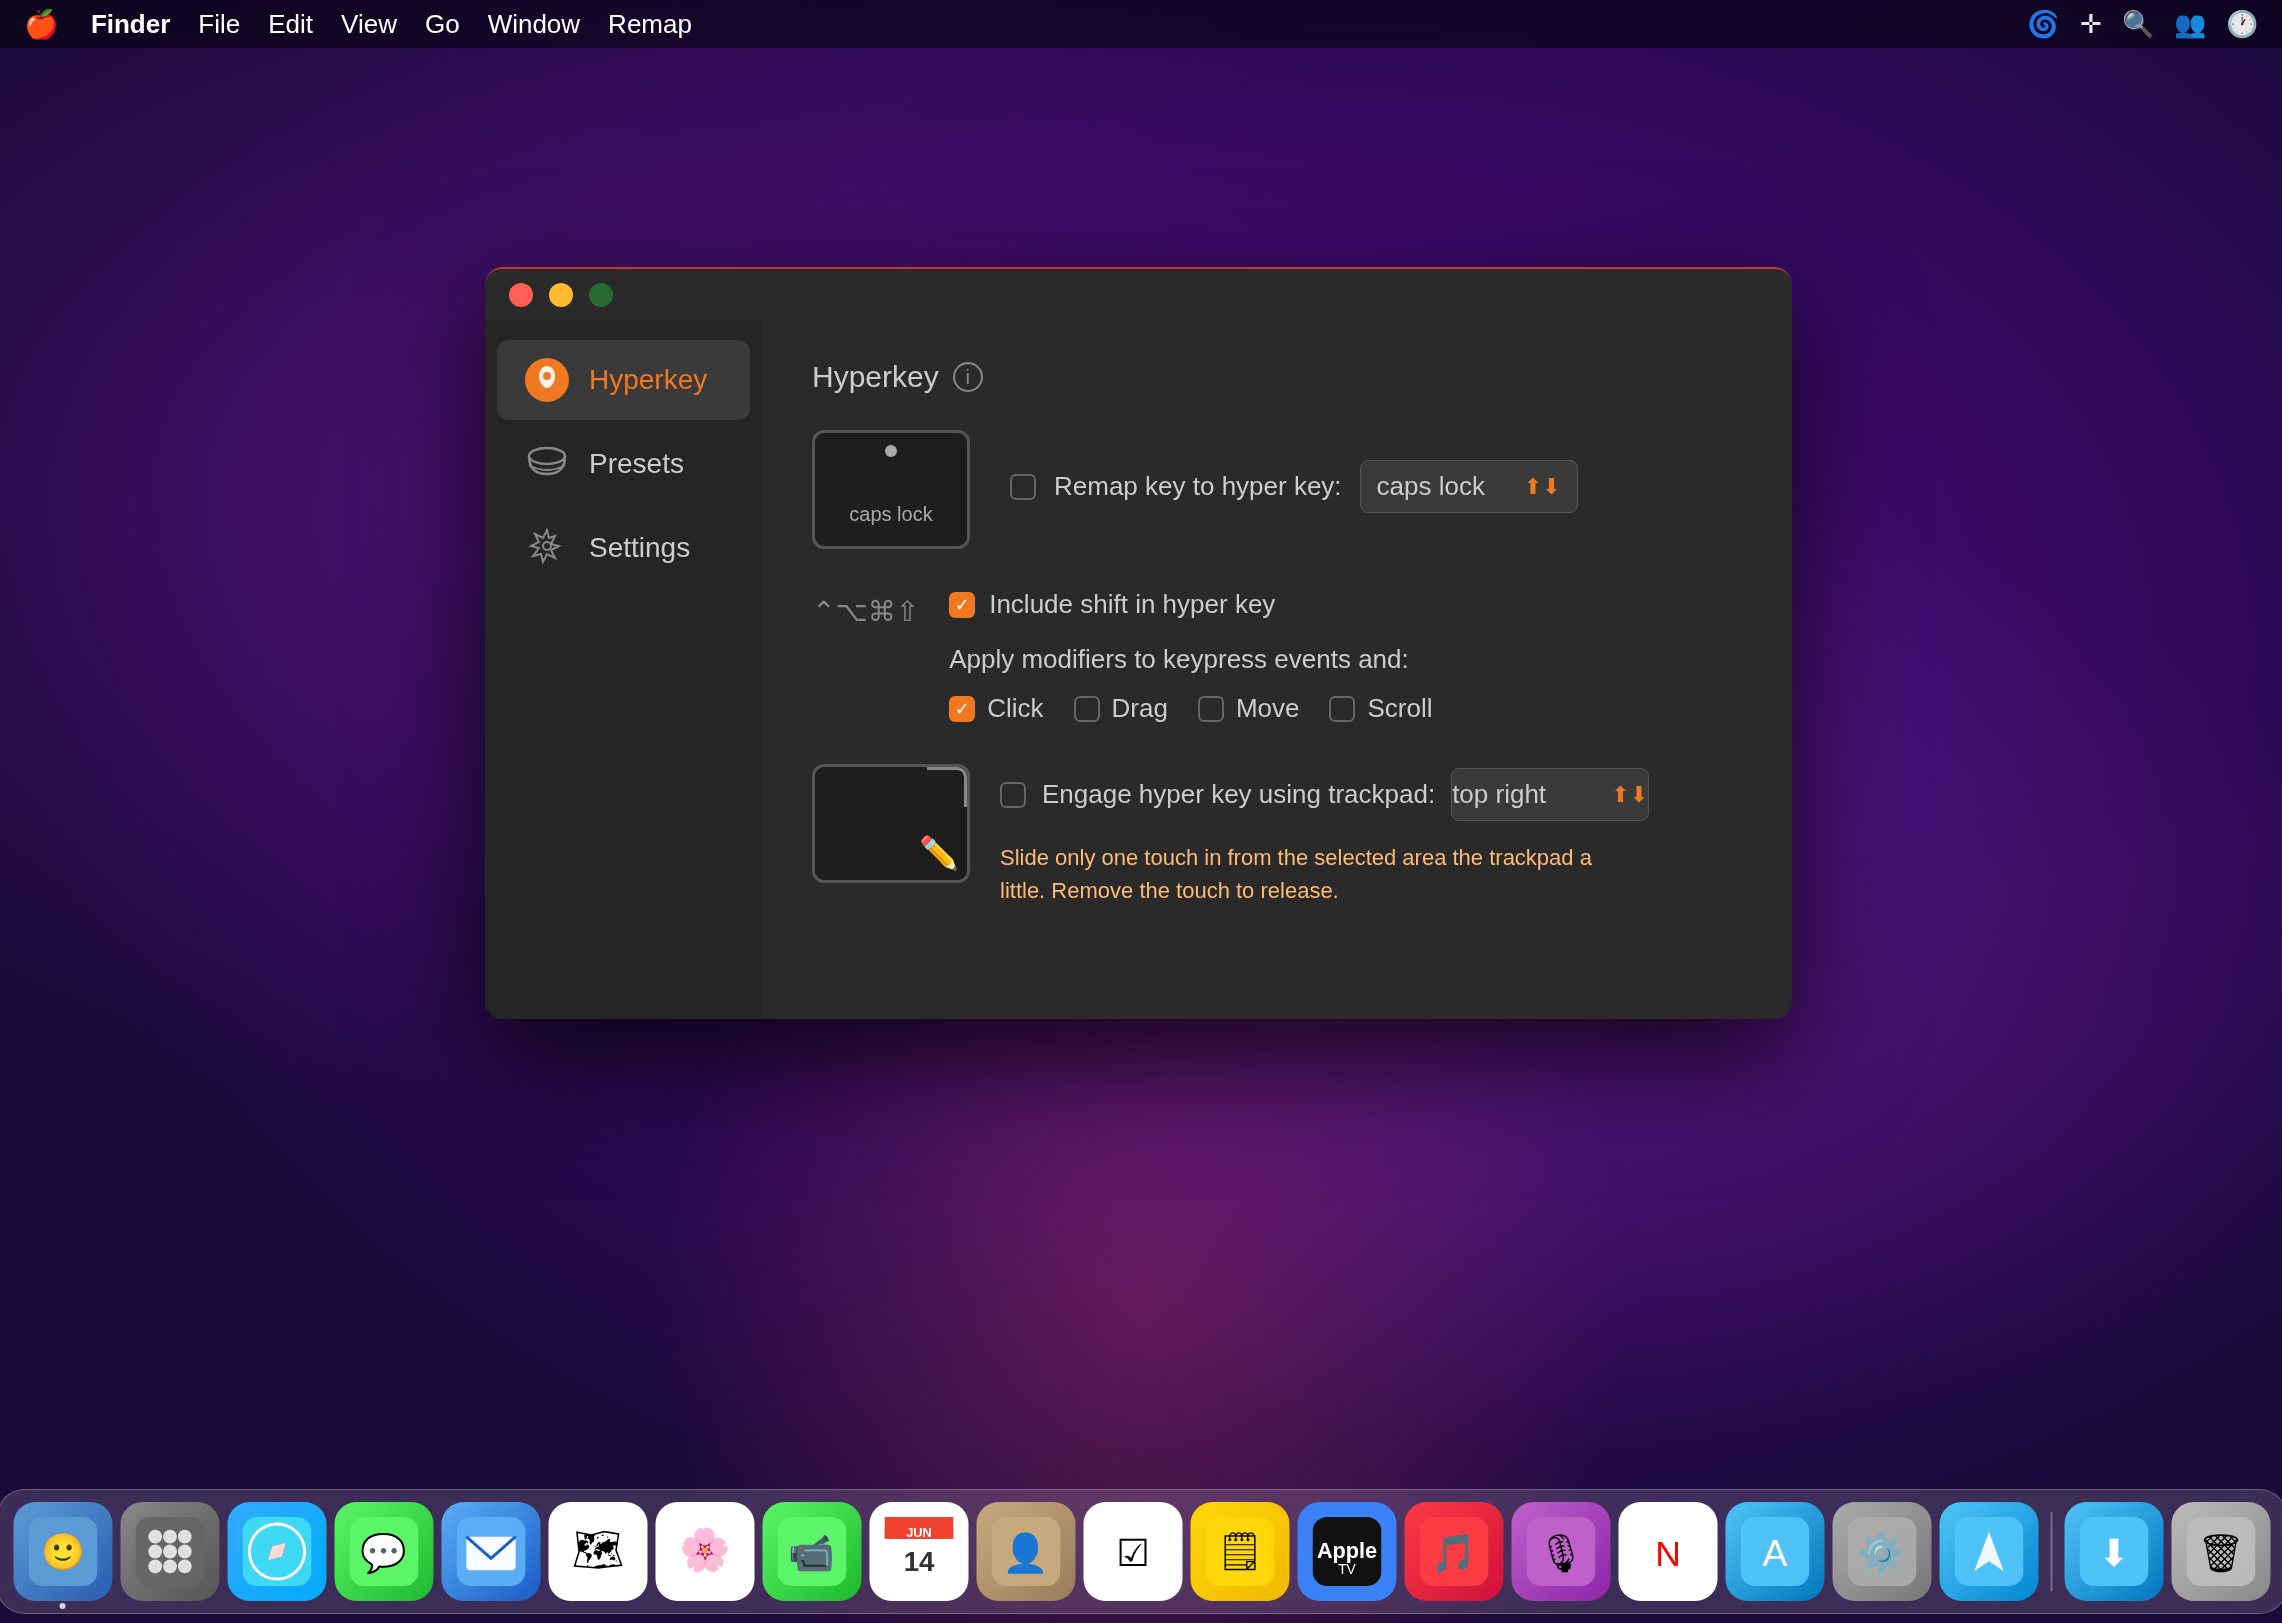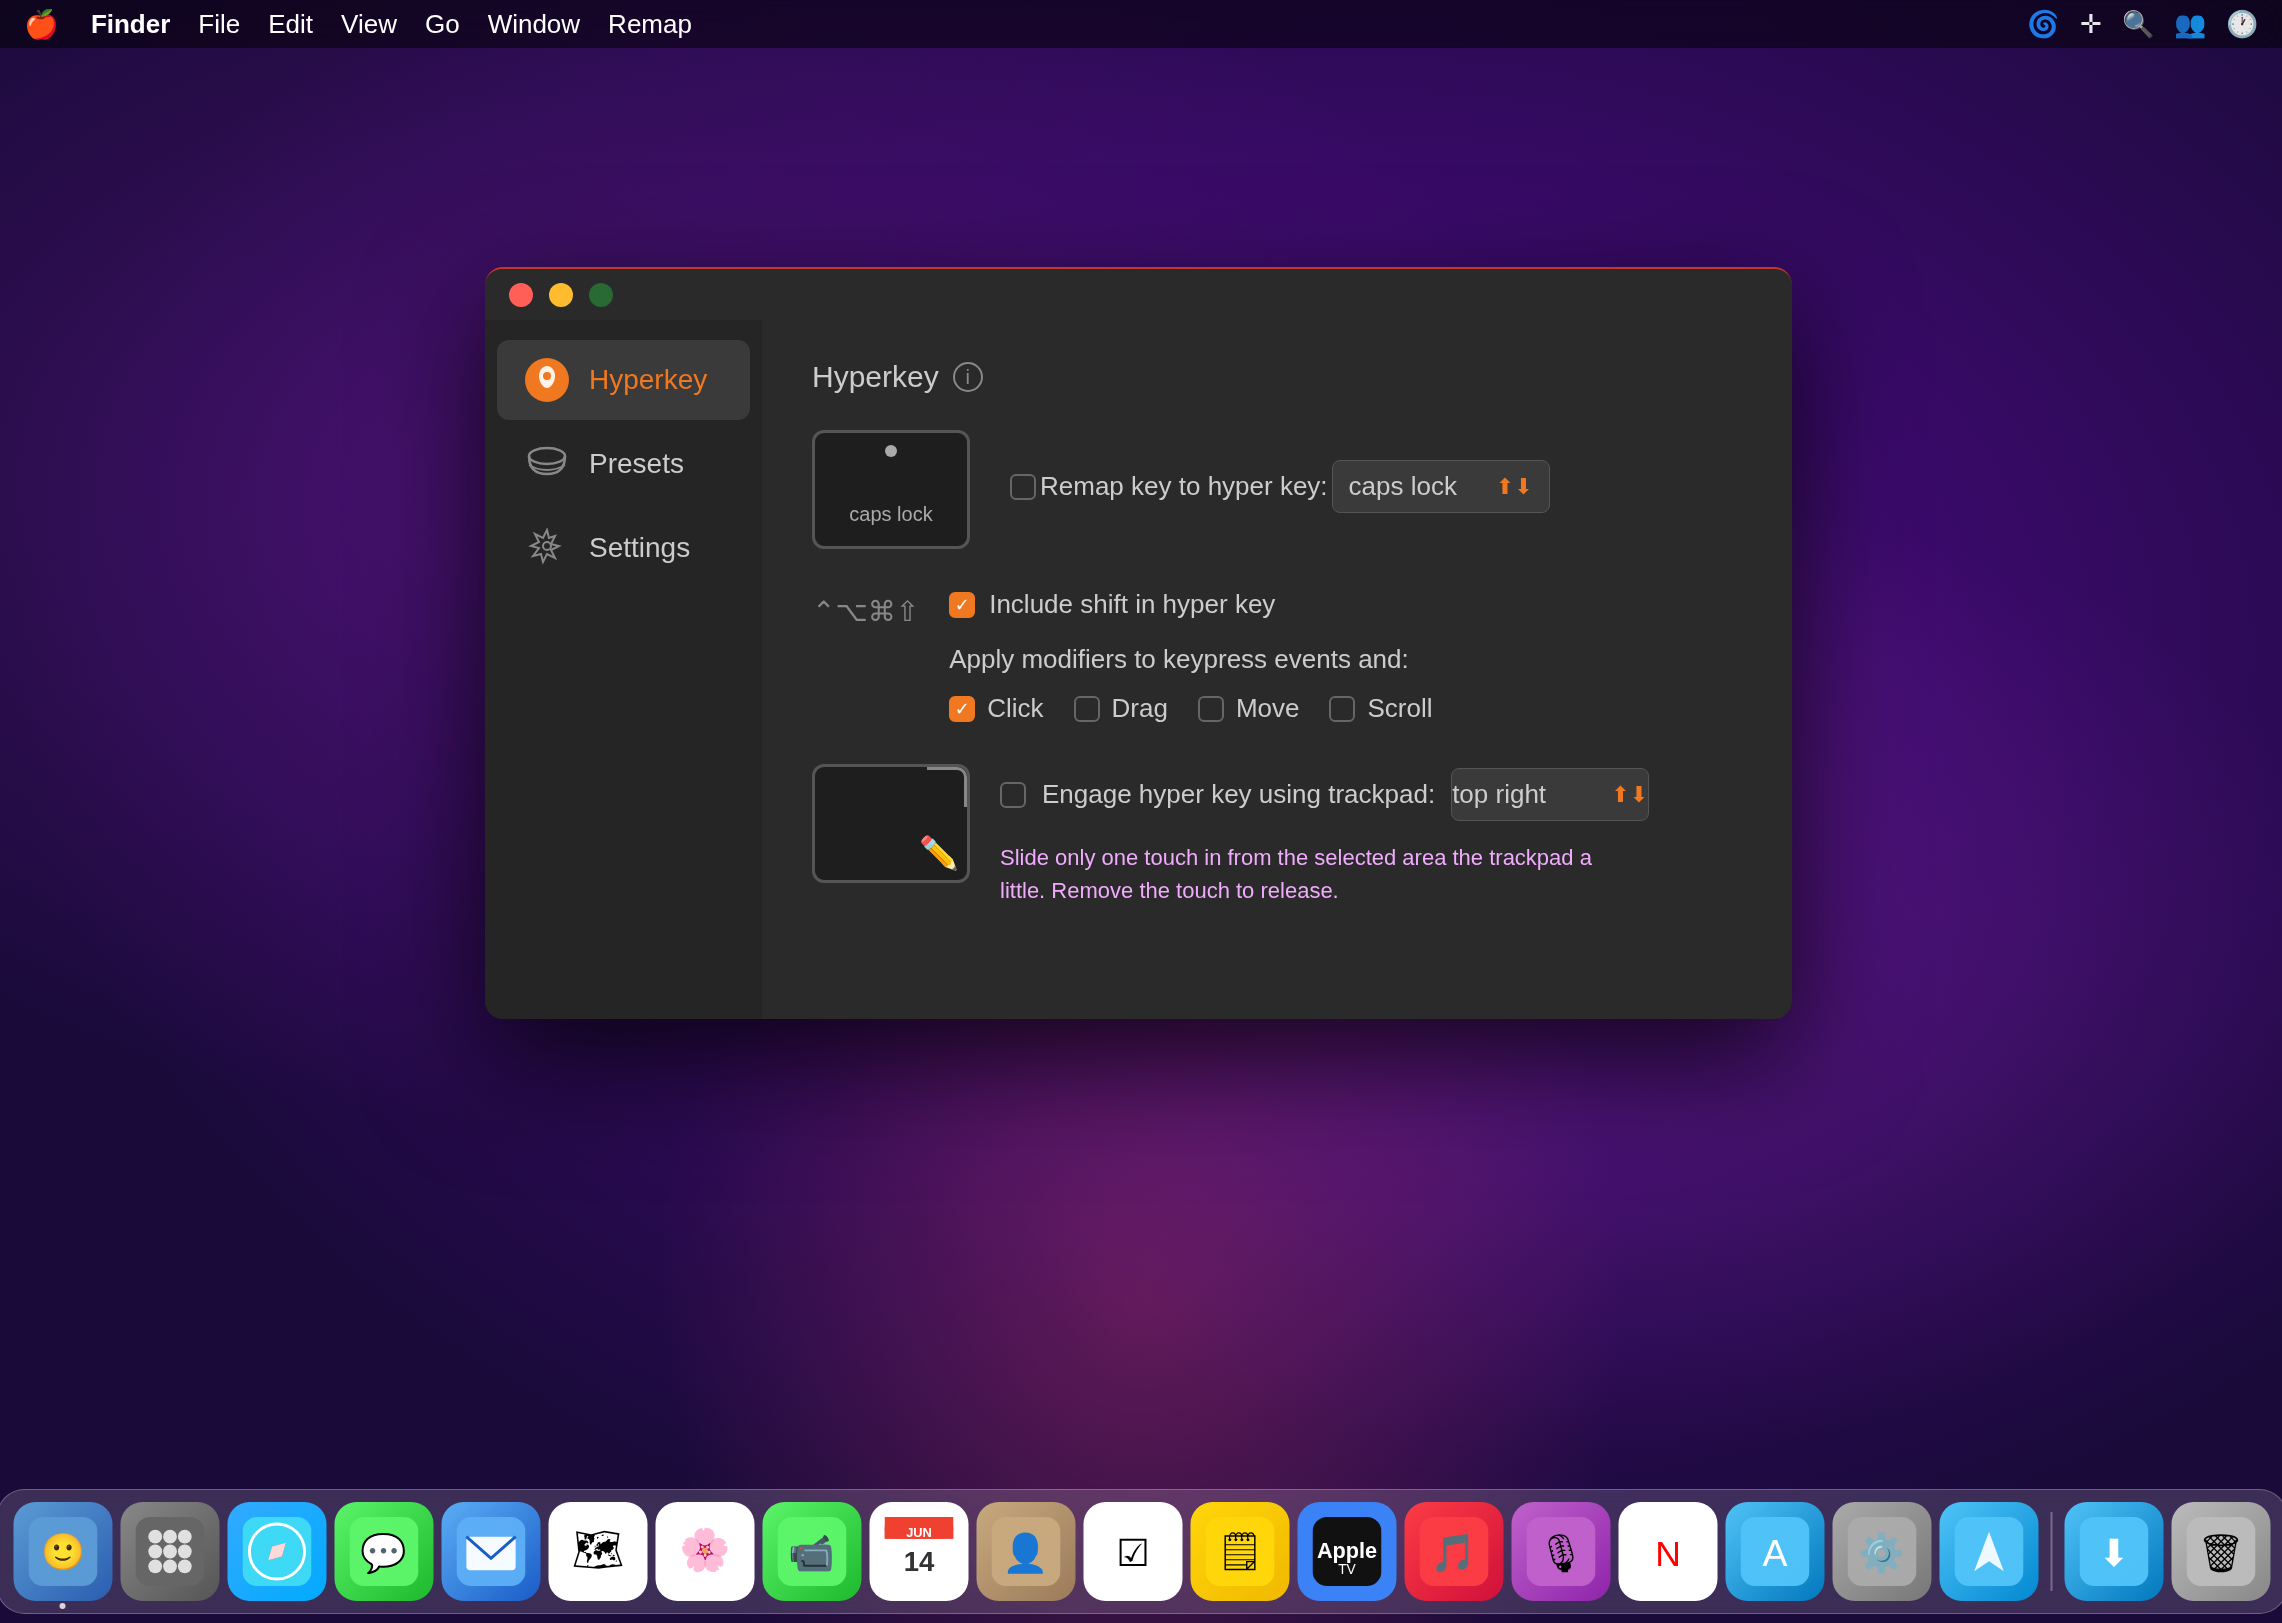--- a/index.html
+++ b/index.html
@@ -235,7 +235,7 @@
     .remap-section {
       display: flex;
       align-items: center;
-      gap: 4px;
+      gap: 18px;
       padding-top: 30px;
     }
 

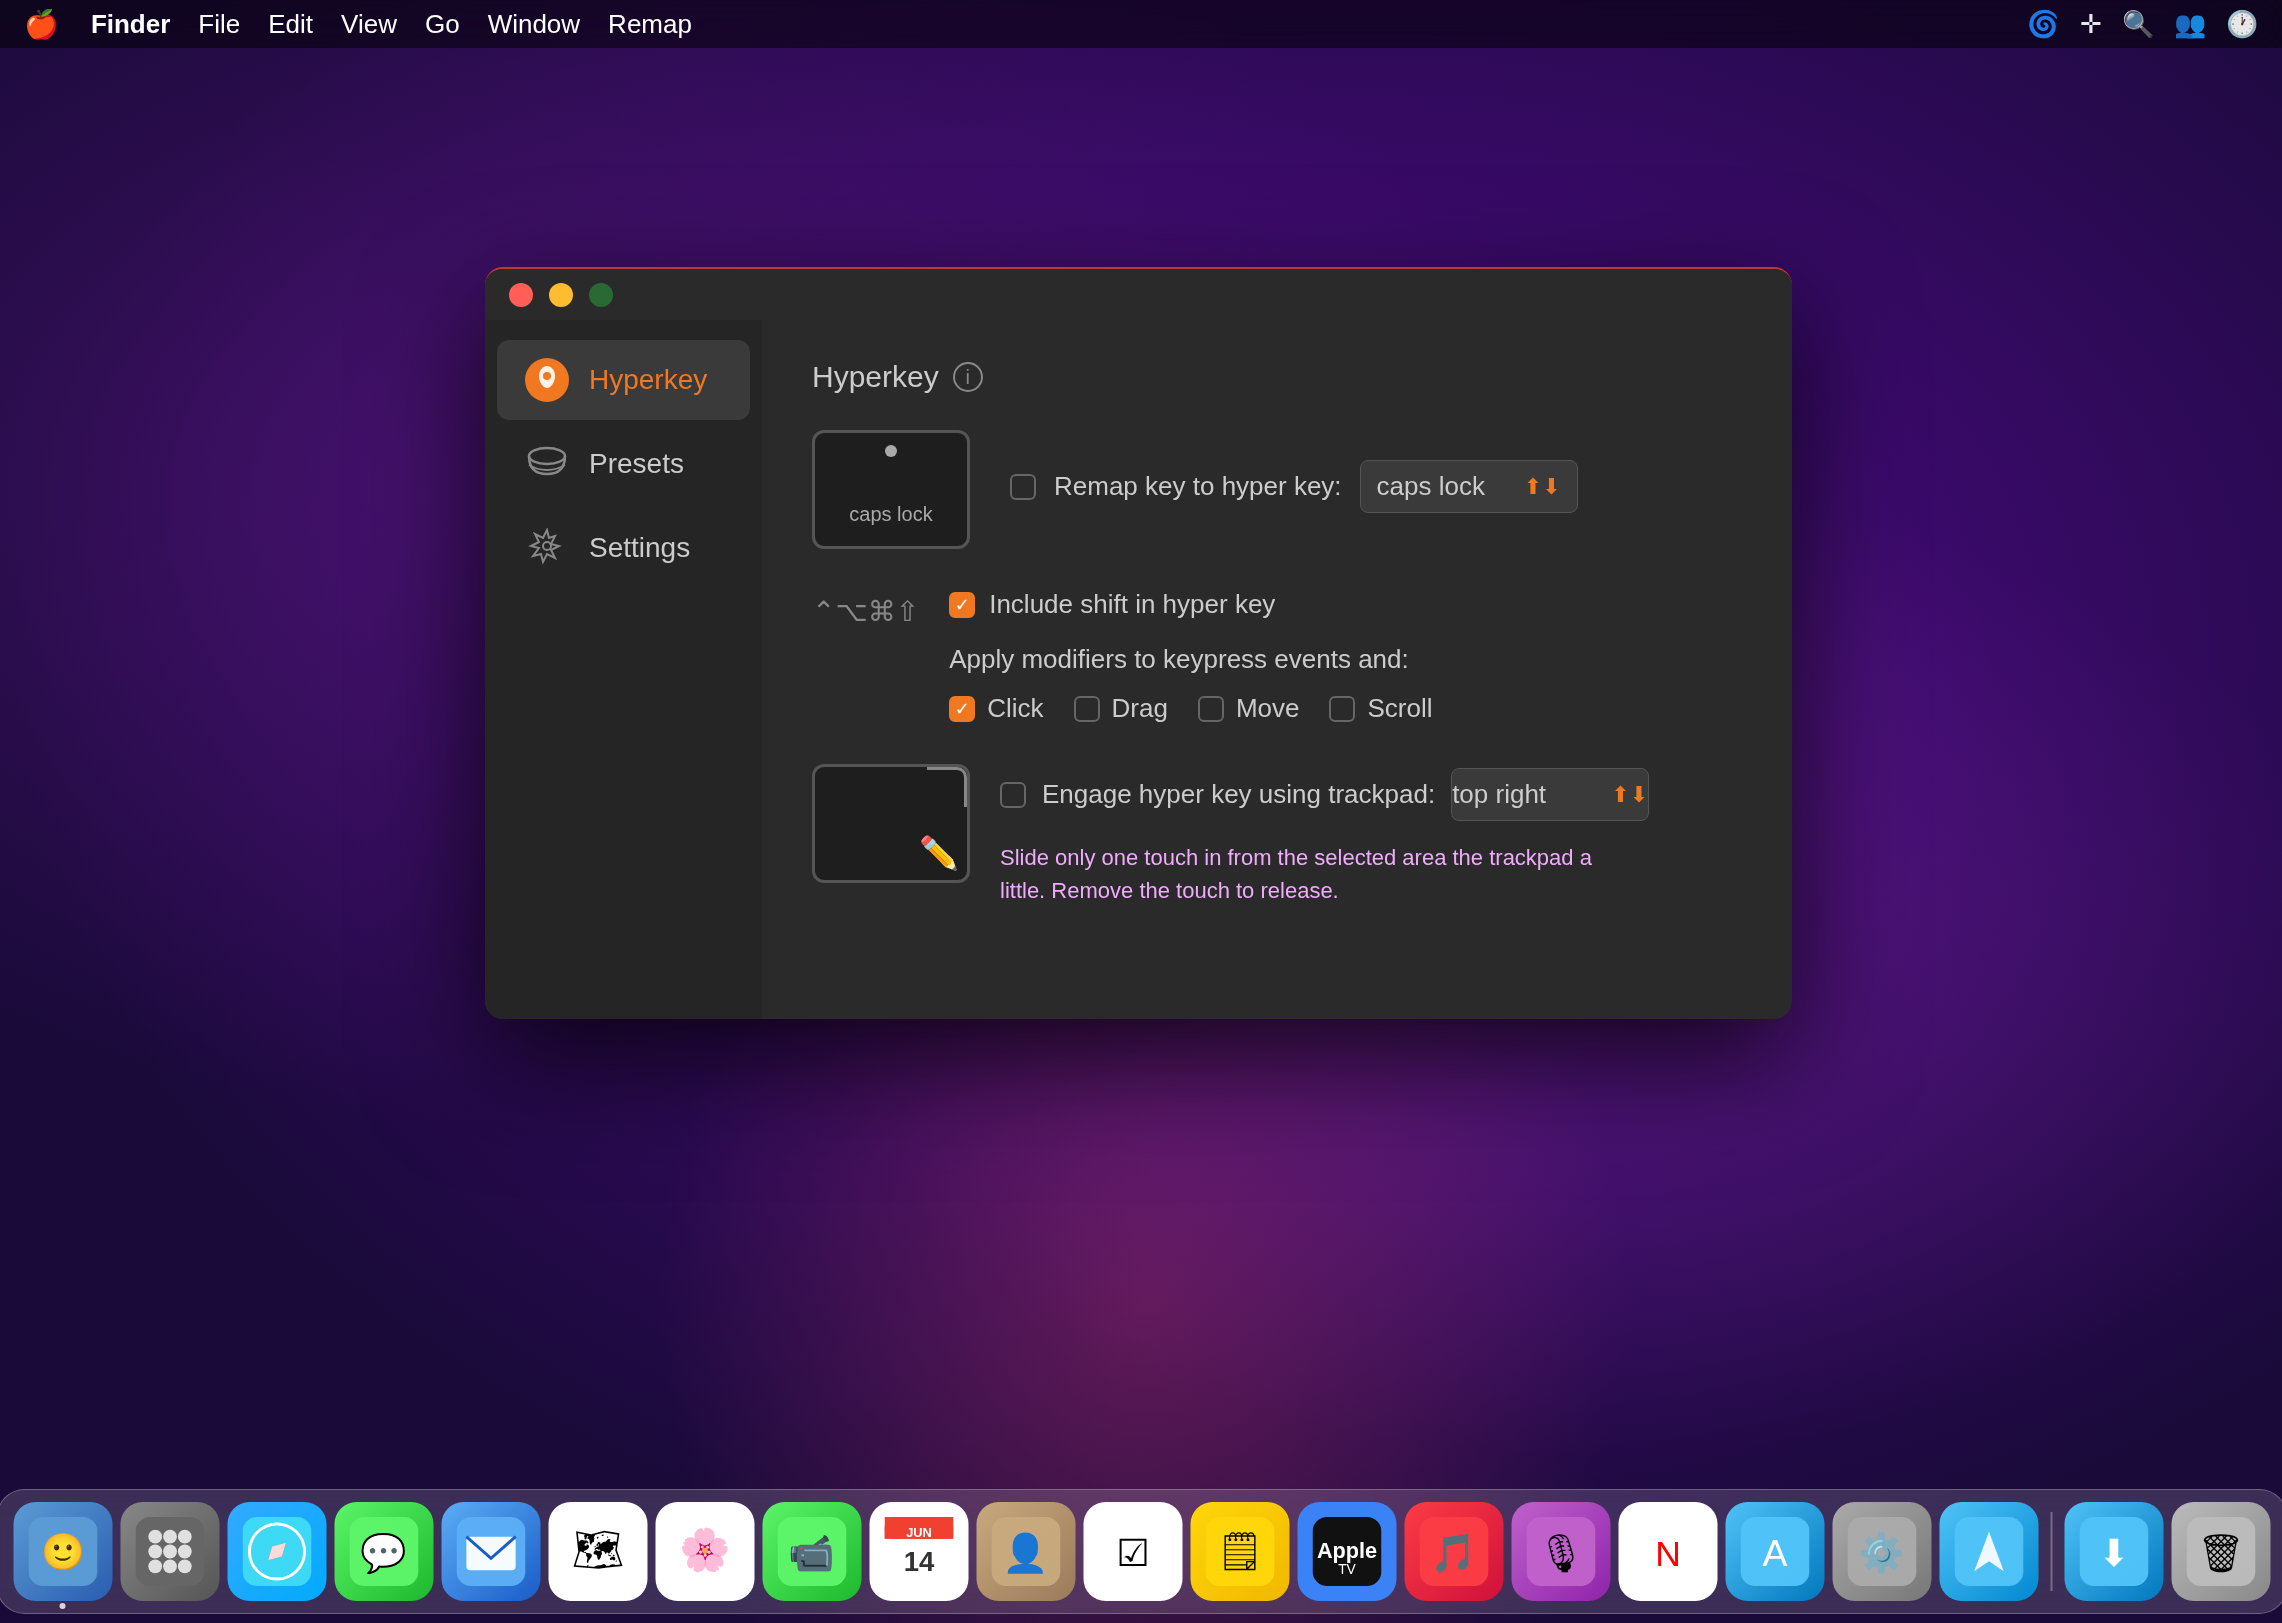--- a/index.html
+++ b/index.html
@@ -416,7 +416,7 @@
 
     .trackpad-hint {
       font-size: 22px;
-      color: #f0abfc;
+      color: #fdba74;
       line-height: 1.5;
       max-width: 594px;
     }

